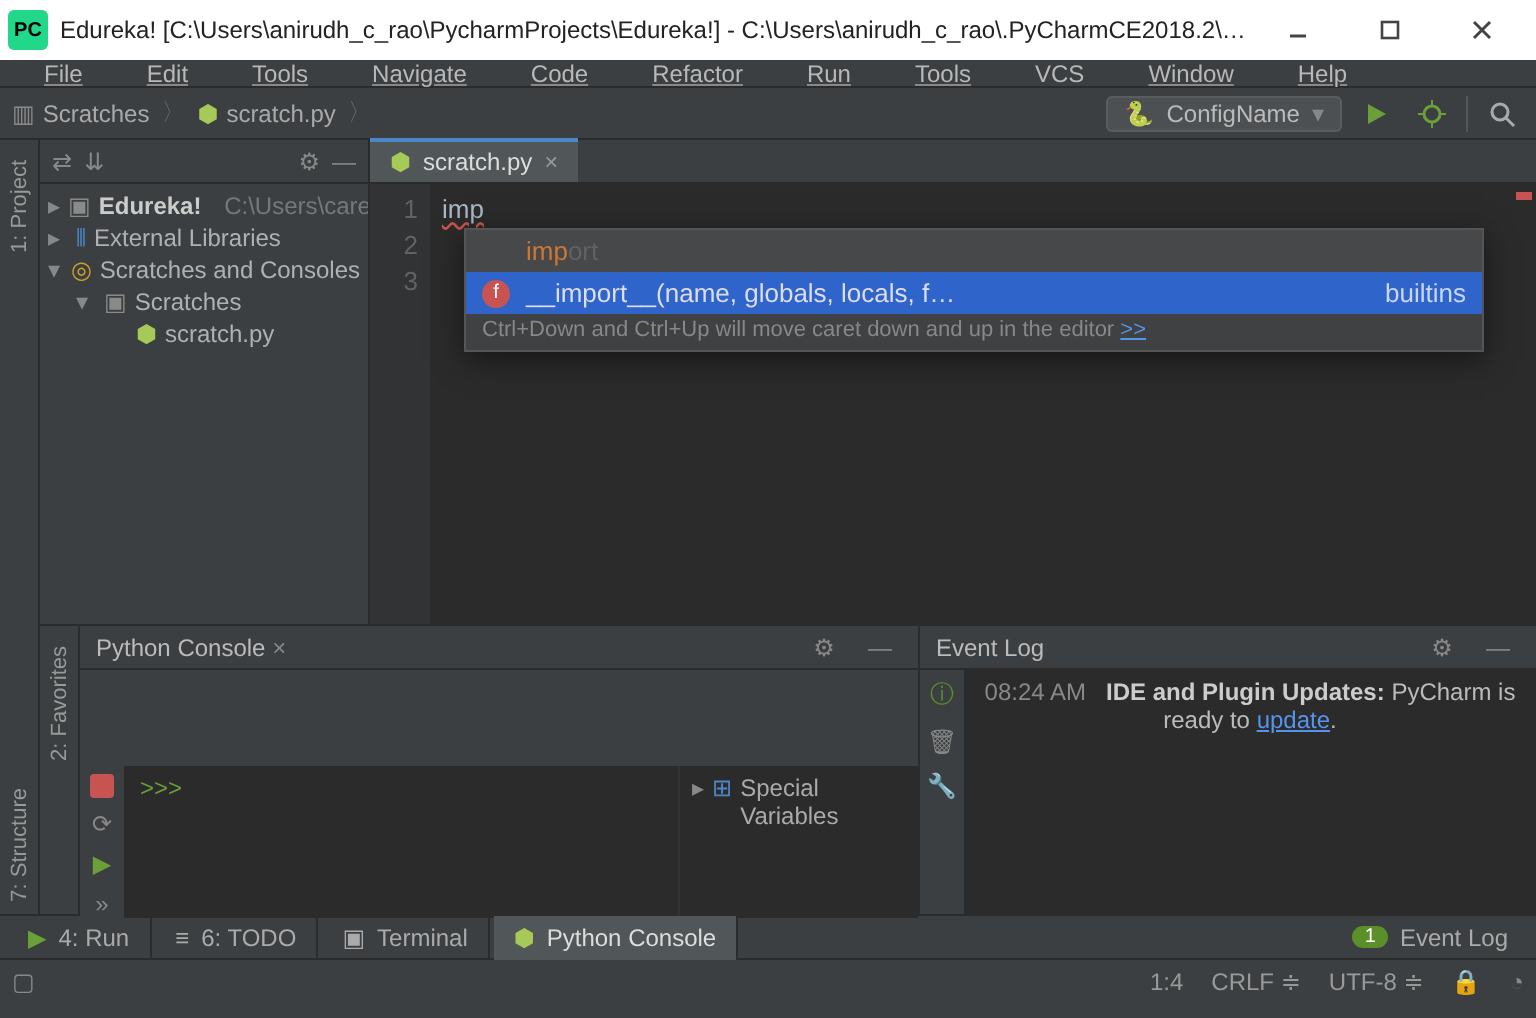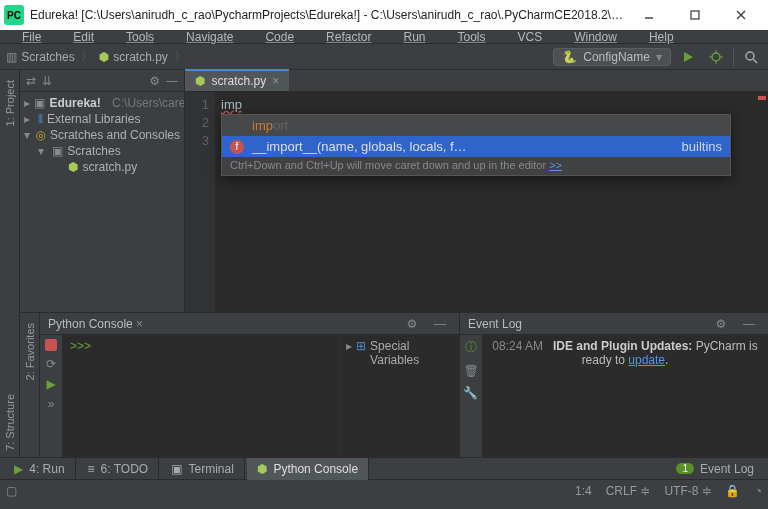--- a/index.html
+++ b/index.html
@@ -48,7 +48,7 @@
   .code { flex:1; padding:4px 0 0 6px; color:#a9b7c6; position:relative;}
   .code .line { height:18px; line-height:18px;}
   .kw { color:#cc7832;} .dim { color:#606366;}
-  .autocomplete { position:absolute; left:6px; top:22px; width:510px; background:#46484a; border:1px solid #555; box-shadow:0 4px 14px rgba(0,0,0,.5); font-family:"Consolas","Courier New",monospace;}
+  .autocomplete { position:absolute; left:17px; top:22px; width:510px; background:#46484a; border:1px solid #555; box-shadow:0 4px 14px rgba(0,0,0,.5); font-family:"Consolas","Courier New",monospace;}
   .ac-row { display:flex; align-items:center; padding:3px 8px; gap:8px;}
   .ac-row.sel { background:#2f65ca; color:#fff;}
   .ac-row .ac-icon { width:14px; height:14px; border-radius:7px; display:flex; align-items:center; justify-content:center; font-size:10px;}

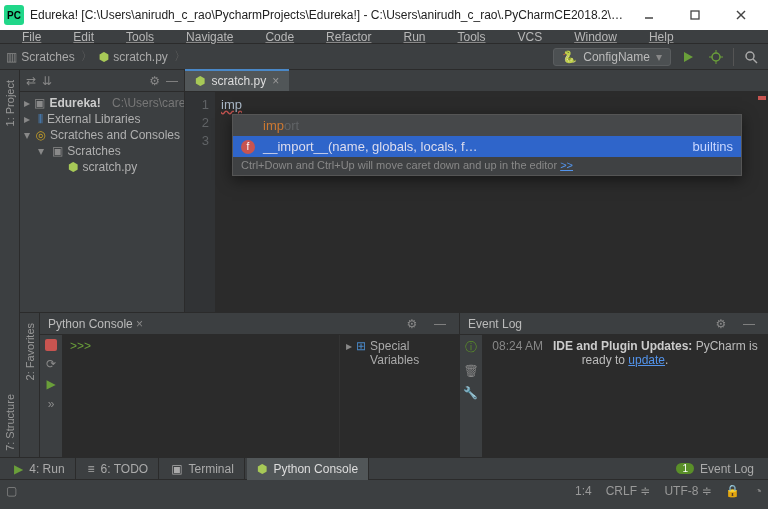--- a/index.html
+++ b/index.html
@@ -59,7 +59,7 @@
   .err-stripe { position:absolute; right:2px; top:4px; width:8px; height:4px; background:#c75450;}
   
   .lower { height: 145px; display:flex; border-top:1px solid #2b2b2b;}
-  .console-pane { width:420px; display:flex; flex-direction:column; border-right:1px solid #2b2b2b;}
+  .console-pane { width:420px; display:flex; flex-direction:column; border-right:1px solid #2b2b2b;gap:48px;}
   .pane-hdr { height:22px; display:flex; align-items:center; padding:0 8px; color:#bbb; background:#3c3f41; border-bottom:1px solid #2b2b2b; gap:6px;}
   .pane-hdr .title { flex:1;}
   .console-body { flex:1; display:flex; background:#2b2b2b;}

